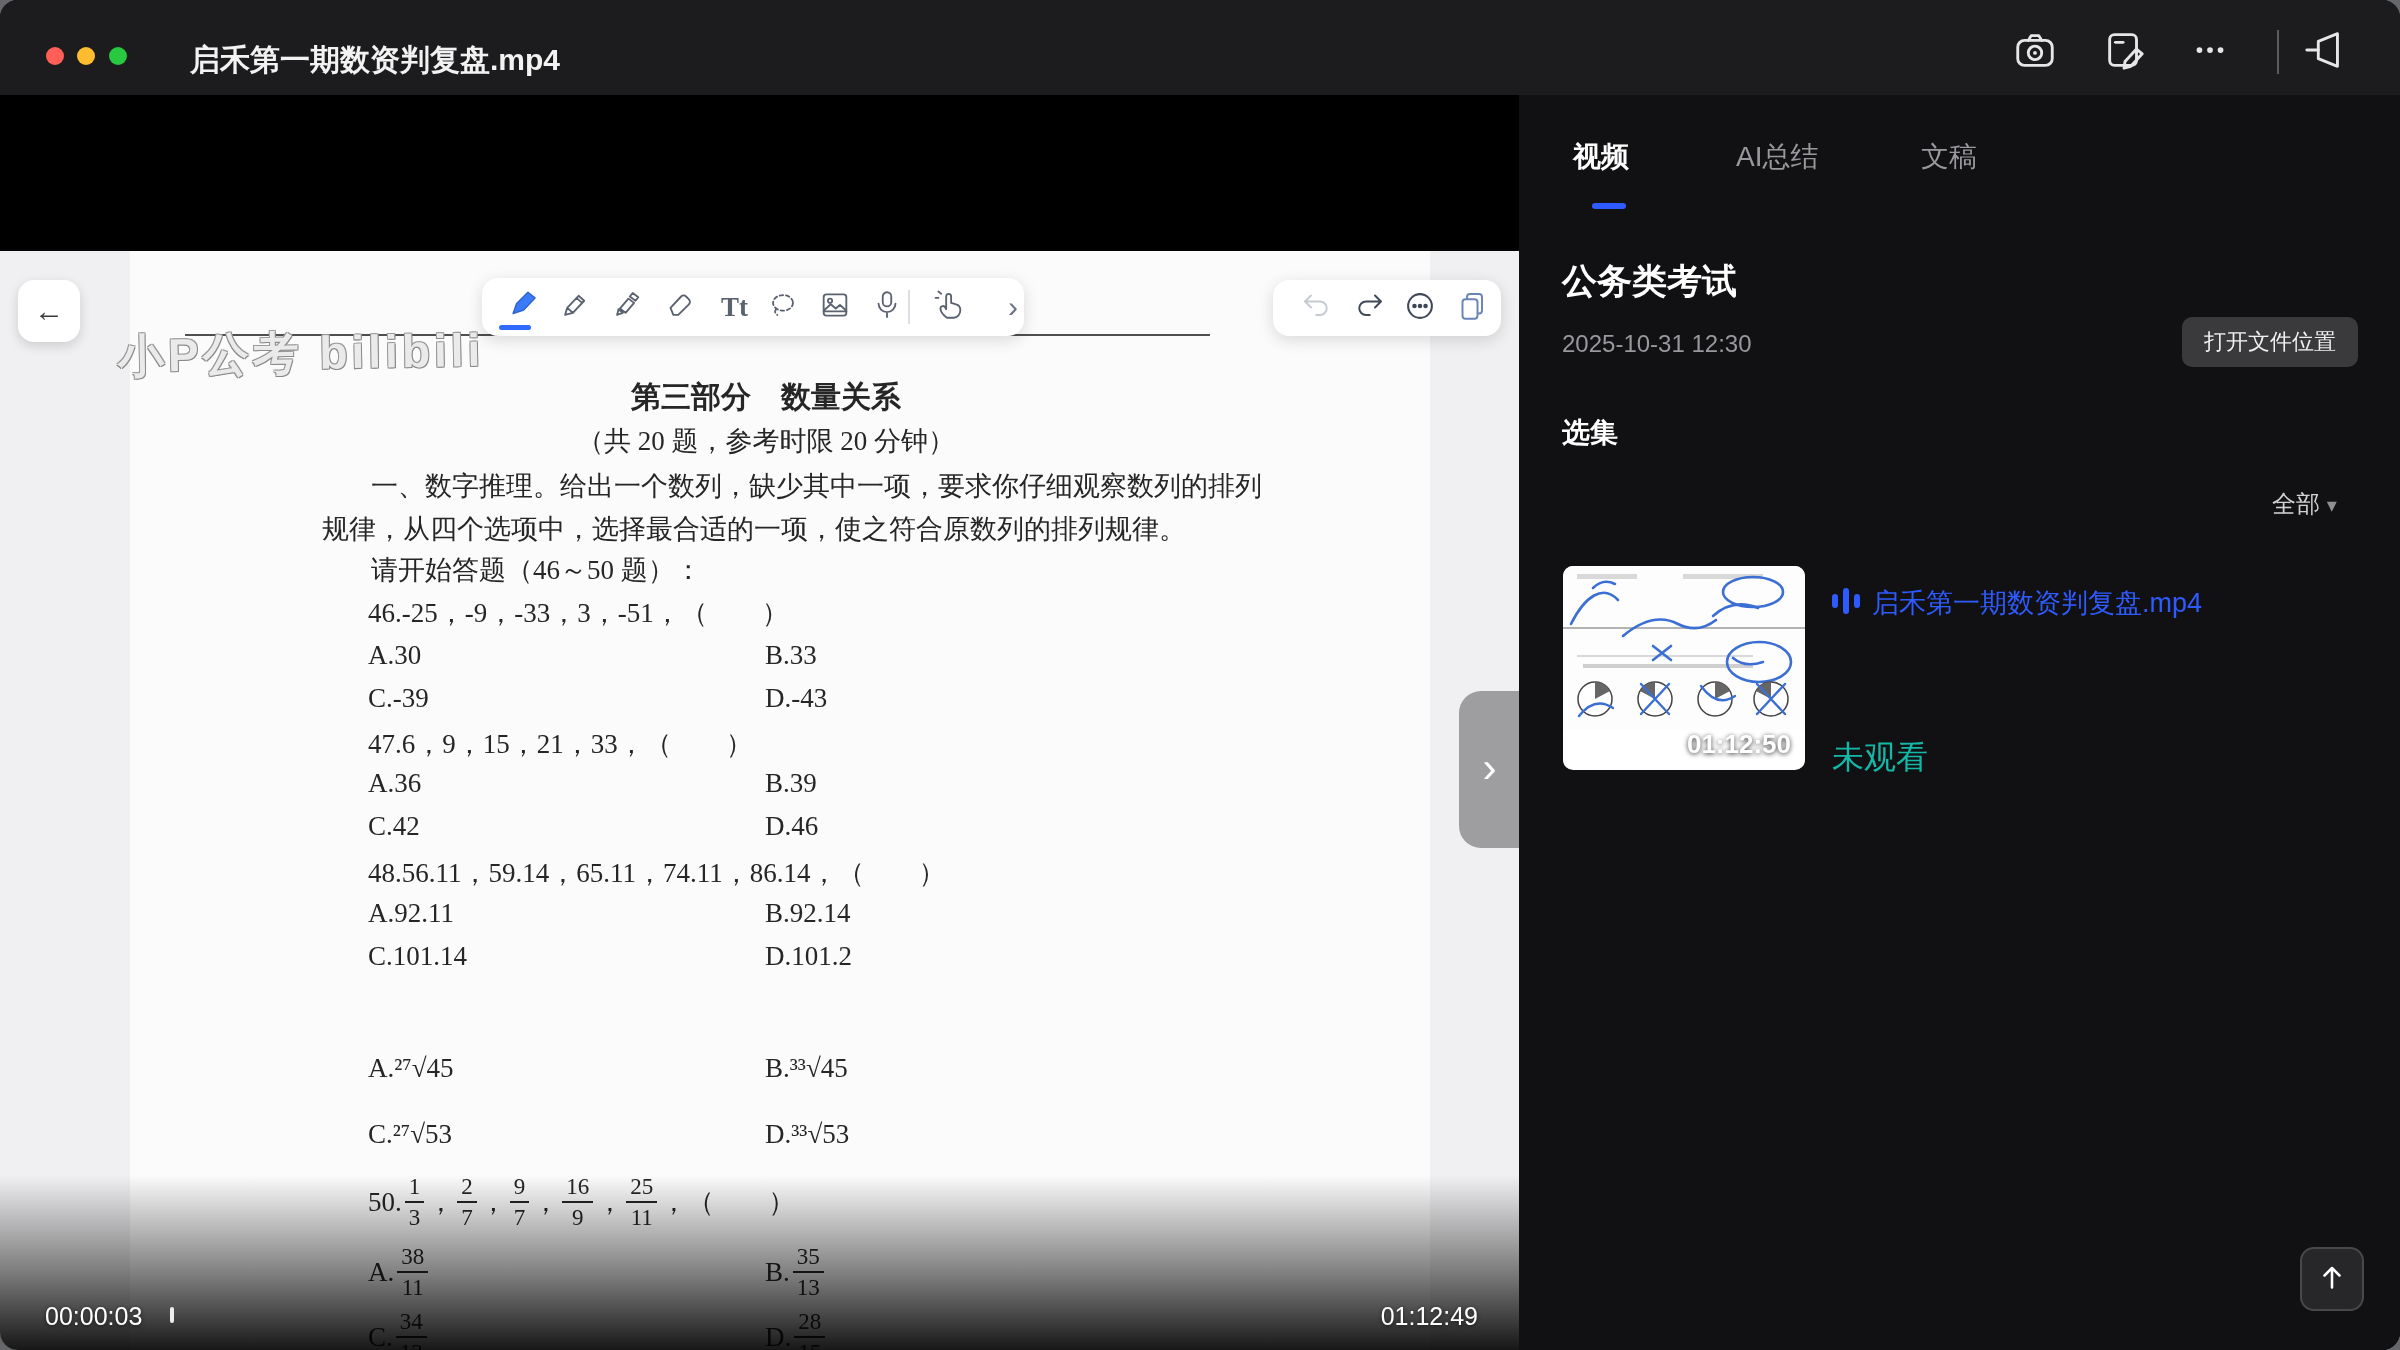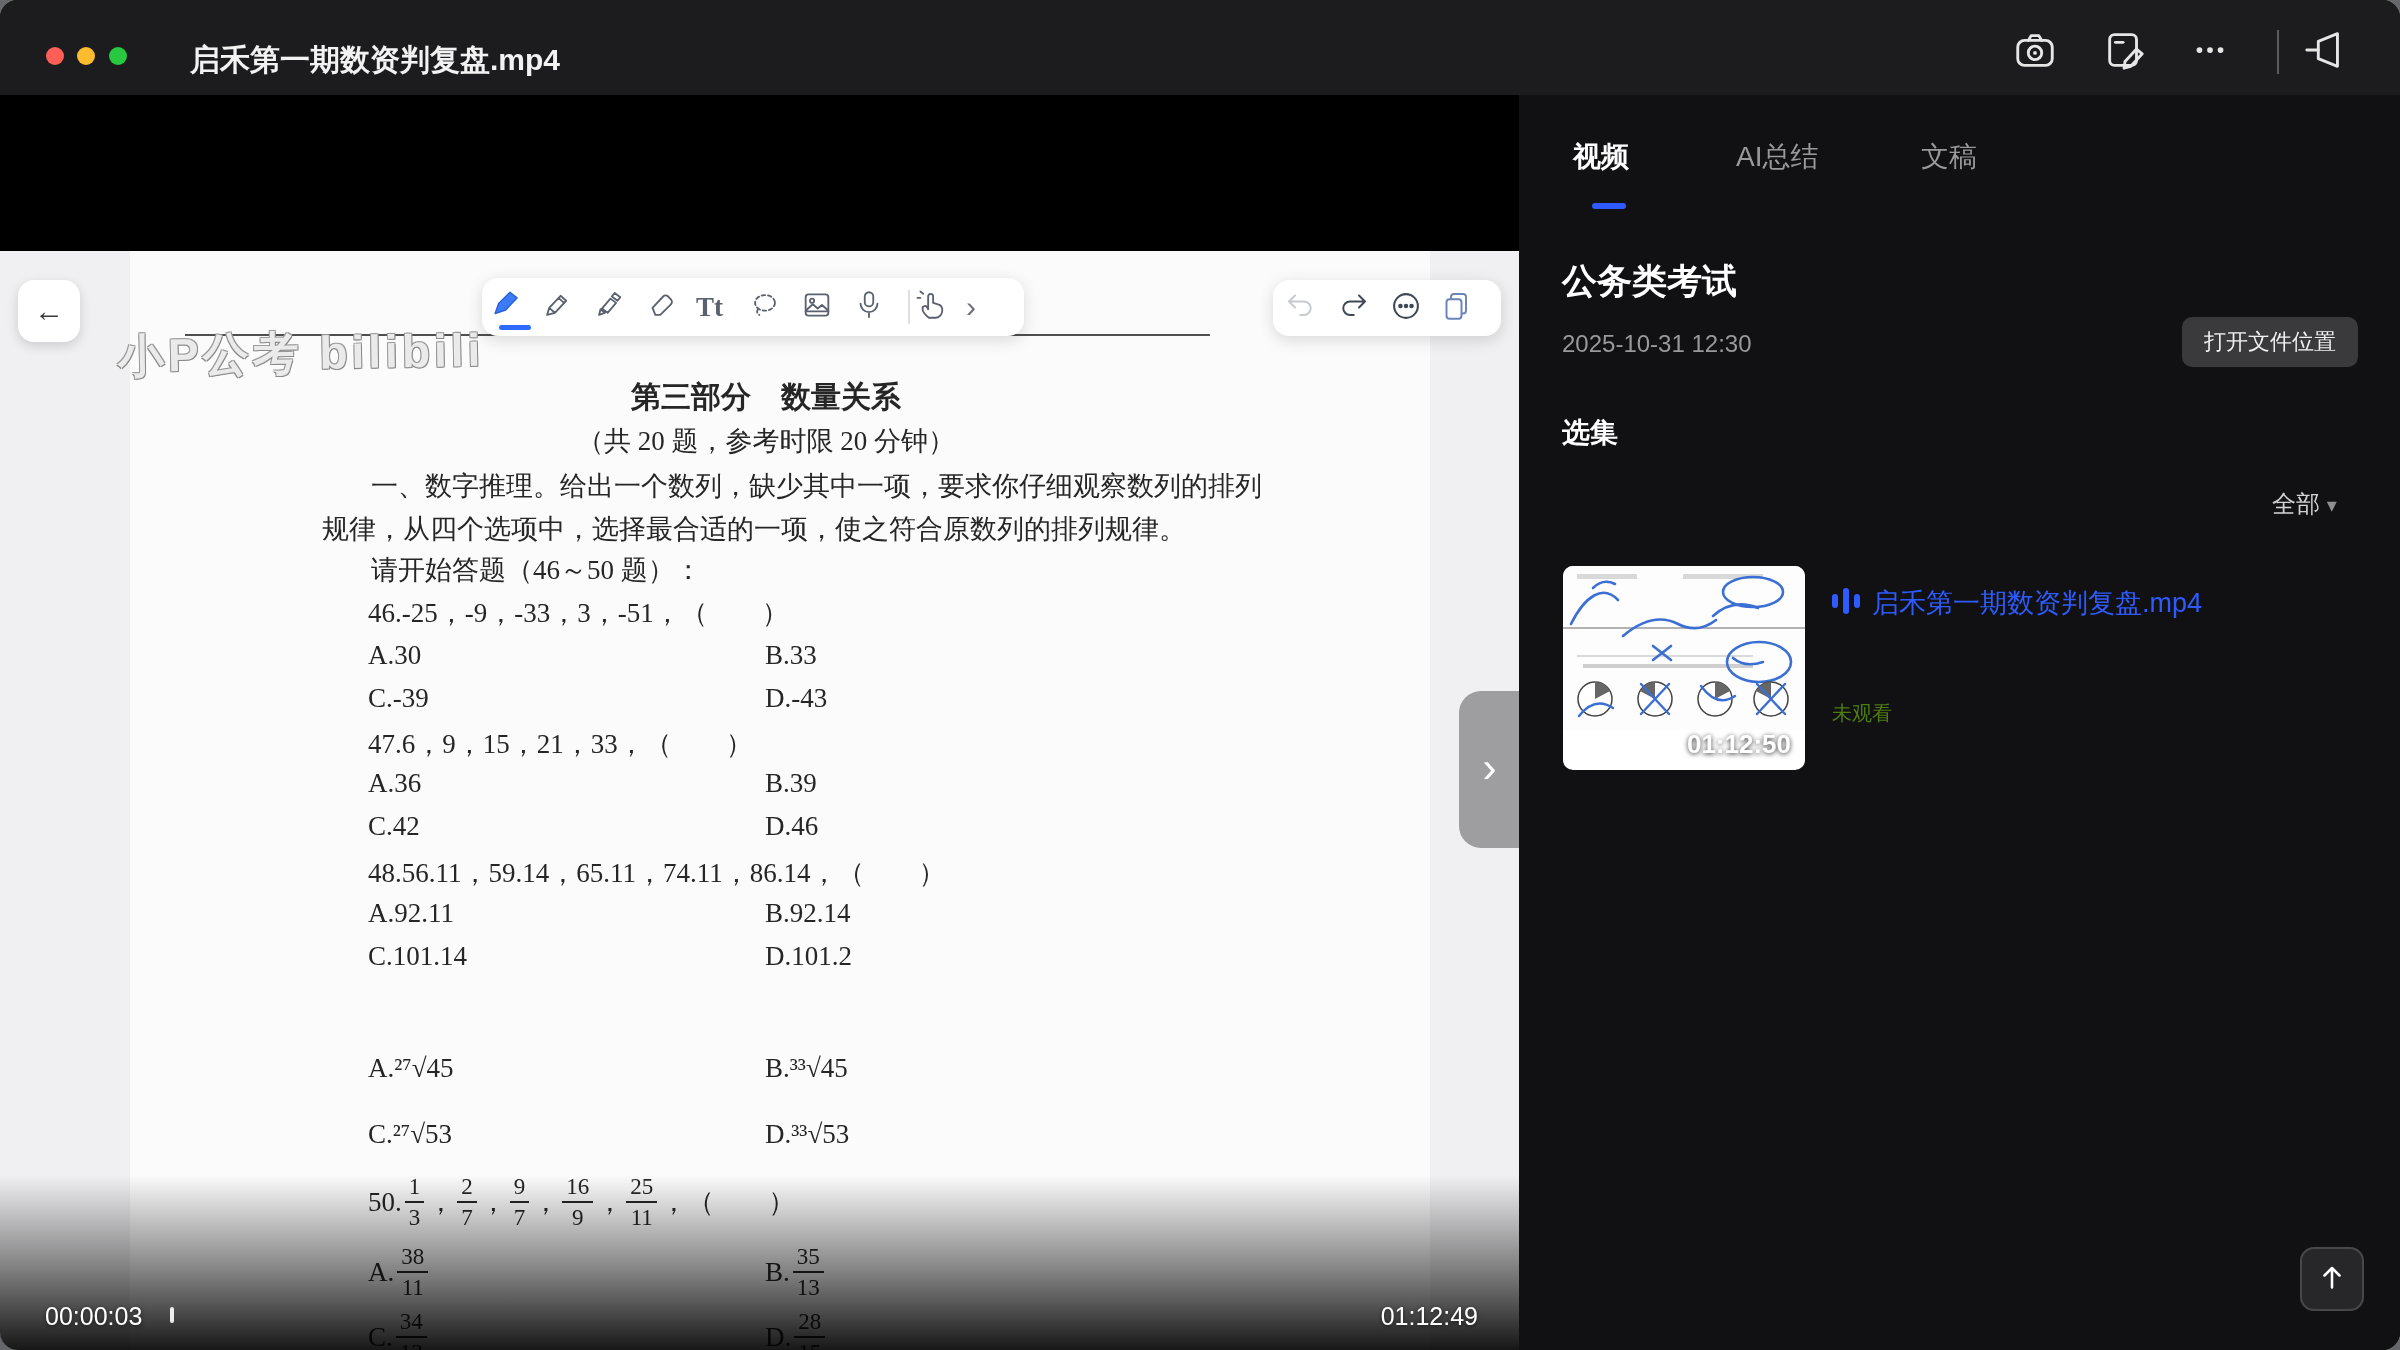--- a/index.html
+++ b/index.html
@@ -26,7 +26,7 @@
             box-shadow:0 4px 12px rgba(0,0,0,.15);display:flex;align-items:center;justify-content:center;
             font-size:30px;color:#3a3a3a;cursor:pointer;}
   .pill{position:absolute;background:#fff;border-radius:16px;box-shadow:0 4px 16px rgba(0,0,0,.14);display:flex;align-items:center;}
-  .tool{width:52px;height:56px;display:flex;align-items:center;justify-content:flex-start;cursor:pointer;position:relative;}
+  .tool{width:52px;height:56px;display:flex;align-items:center;justify-content:flex-end;cursor:pointer;position:relative;}
   .tool svg{stroke:#5a6270;fill:none;stroke-width:2.6;stroke-linecap:round;stroke-linejoin:round;}
   .tool .tt{font-family:"Liberation Serif",serif;font-weight:700;font-size:27px;color:#5a6270;}
   .tool-underline{position:absolute;left:11px;bottom:5px;width:32px;height:5px;border-radius:3px;background:#2f6bff;}

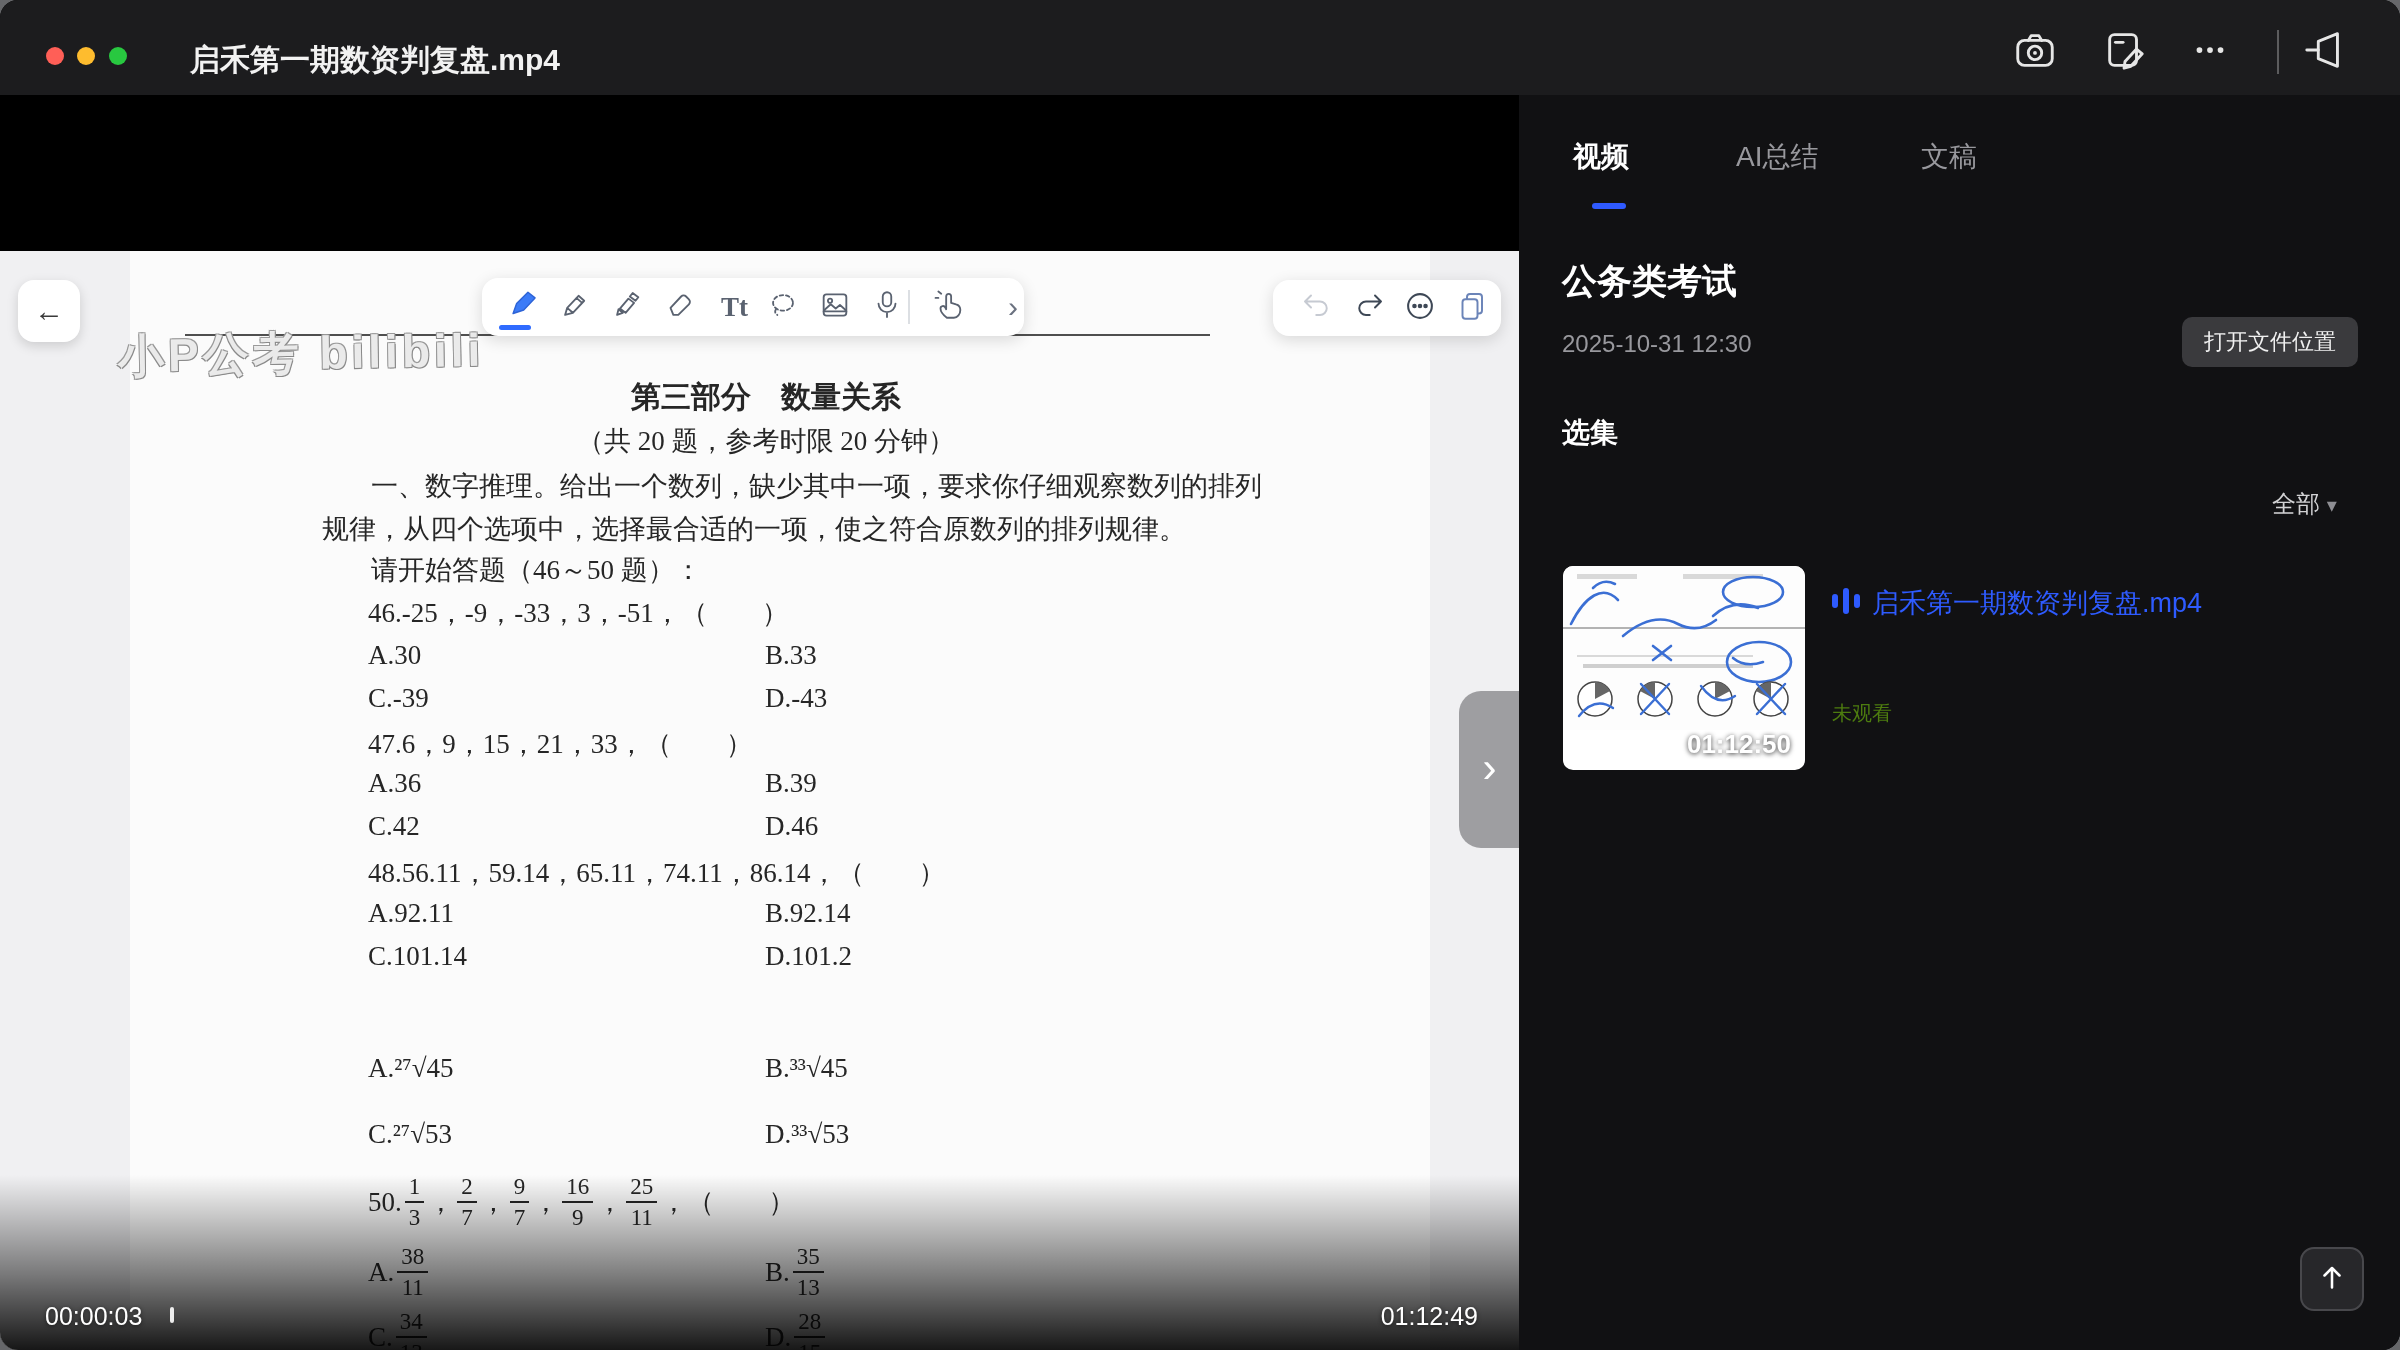--- a/index.html
+++ b/index.html
@@ -62,7 +62,7 @@
   .eq{position:absolute;left:1832px;top:588px;width:30px;height:26px;display:flex;align-items:center;gap:5px;}
   .eq i{display:block;width:6px;border-radius:3px;background:#2e5bff;}
   .item-title{position:absolute;left:1872px;top:585px;font-size:27px;color:#2e5bff;cursor:pointer;max-width:520px;overflow:hidden;white-space:nowrap;}
-  .item-status{position:absolute;left:1832px;top:700px;font-size:20px;color:#4d7c0f;}
+  .item-status{position:absolute;left:1832px;top:736px;font-size:32px;color:#14b8a6;}
   .up-btn{position:absolute;left:2300px;top:1247px;width:60px;height:60px;border-radius:14px;background:#27272a;
           border:2px solid #48484c;display:flex;align-items:center;justify-content:center;cursor:pointer;}
   .up-btn svg{stroke:#fff;fill:none;stroke-width:3.4;stroke-linecap:round;stroke-linejoin:round;}

